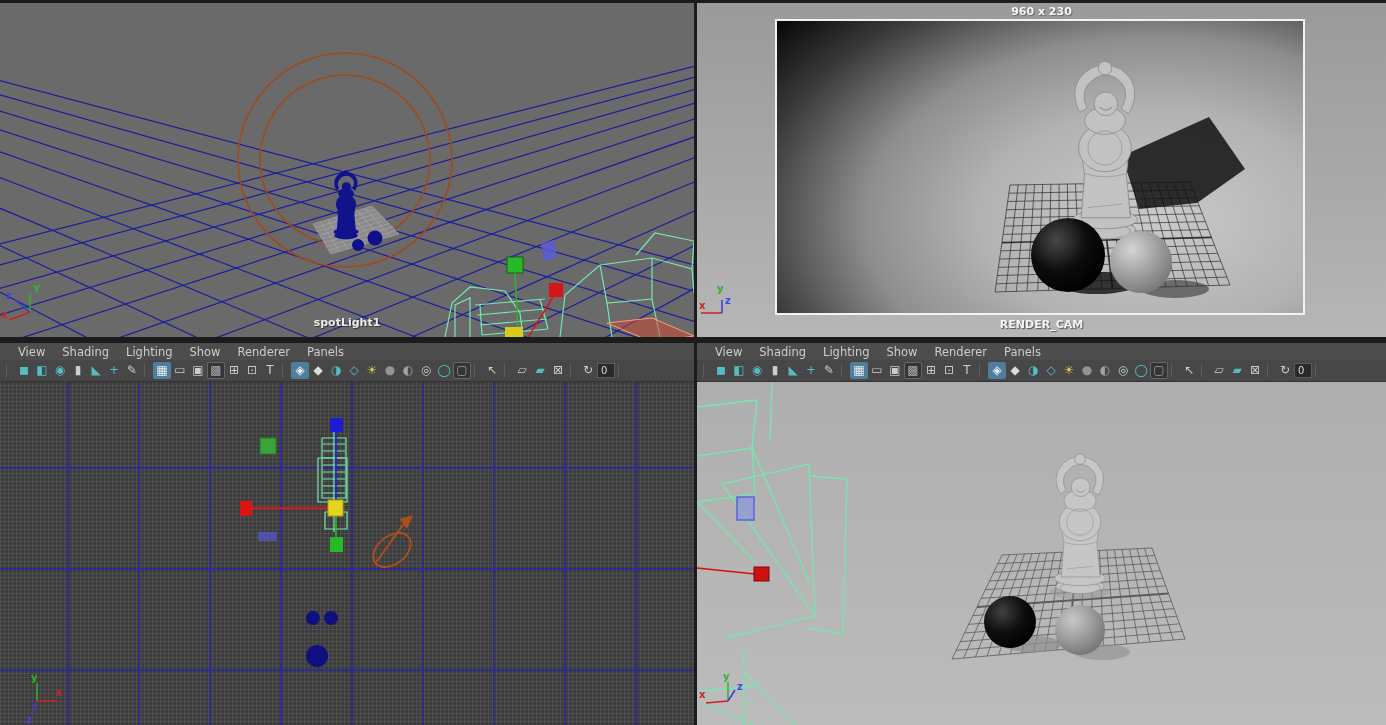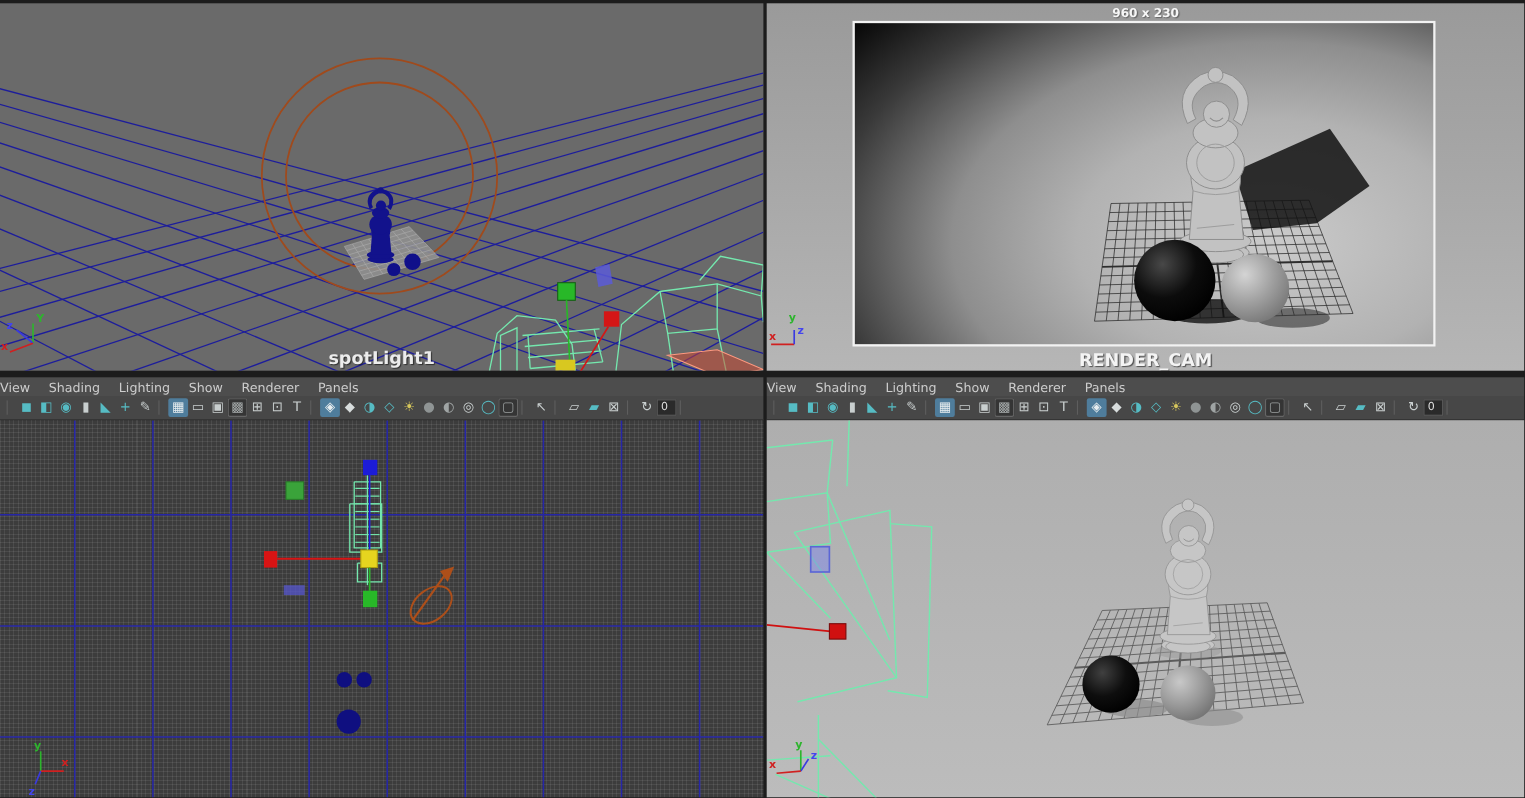--- a/index.html
+++ b/index.html
@@ -13,7 +13,7 @@
   #render-frame{position:absolute;left:78px;top:16px;width:530px;height:296px;border:2px solid #f2f2f2;box-sizing:border-box;
      background:radial-gradient(ellipse 120% 135% at 72% 68%, #cacaca 0%, #b2b2b2 28%, #8e8e8e 46%, #3a3a3a 64%, #000 80%);}
   #render-frame svg{position:absolute;left:0;top:0;}
-  .vp-label{position:absolute;left:0;right:0;text-align:center;font-size:16px;font-weight:bold;color:#ececec;
+  .vp-label{position:absolute;left:0;right:0;text-align:center;font-size:11px;font-weight:bold;color:#ececec;
      text-shadow:1px 1px 1px rgba(0,0,0,.55);pointer-events:none;}
   .res-label{position:absolute;left:0;right:0;top:2px;text-align:center;font-size:11px;font-weight:bold;color:#f6f6f6;
      text-shadow:1px 1px 1px rgba(0,0,0,.35);}

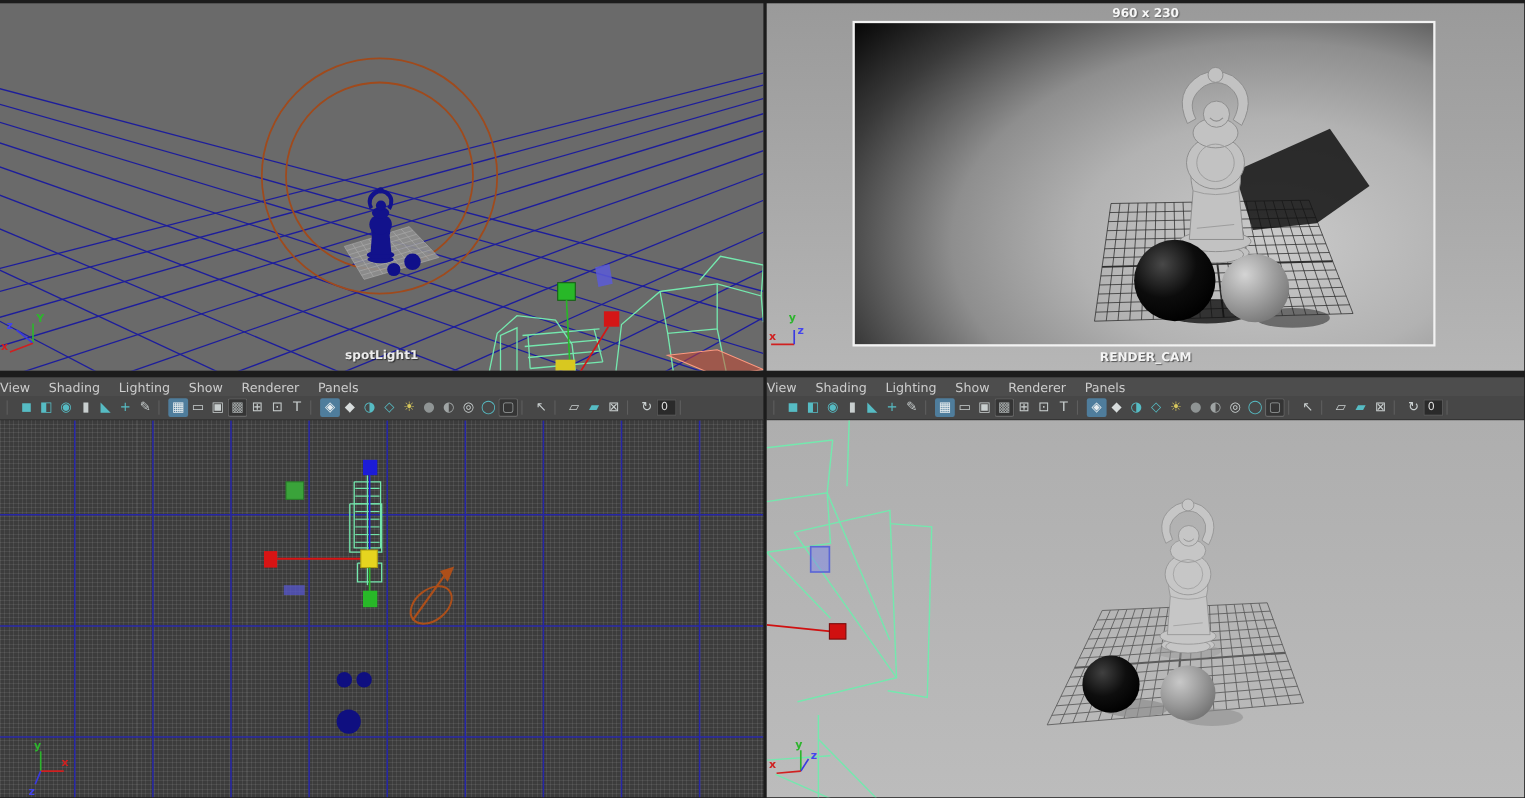--- a/index.html
+++ b/index.html
@@ -21,7 +21,7 @@
   .panel{position:absolute;top:343px;height:382px;}
   #panel-bl{left:0;width:694px;}
   #panel-br{left:697px;width:689px;}
-  .menubar{height:17px;background:#4d4d4d;display:flex;align-items:center;padding-left:0;overflow:hidden;}
+  .menubar{height:17px;background:#4d4d4d;display:flex;align-items:center;padding-left:18px;overflow:hidden;}
   .menu-item{color:#cdcdcd;font-size:11.5px;margin-right:17px;white-space:nowrap;cursor:default;}
   .toolbar{height:21px;background:#474747;border-bottom:1px solid #333;display:flex;align-items:center;
      padding-left:3px;overflow:hidden;}

